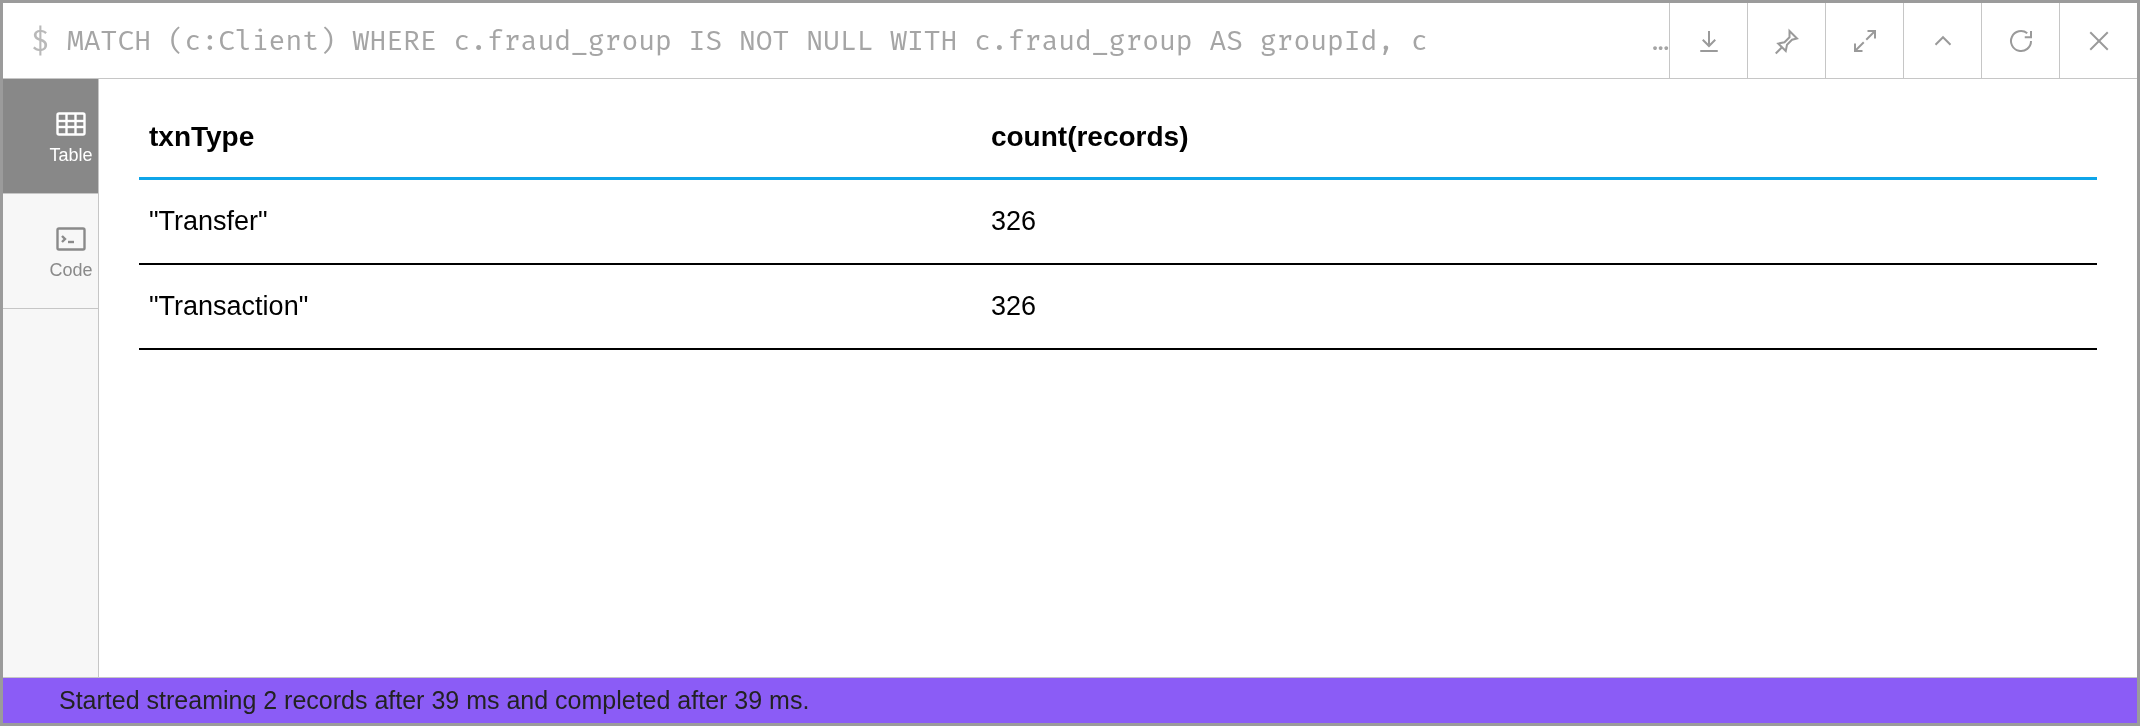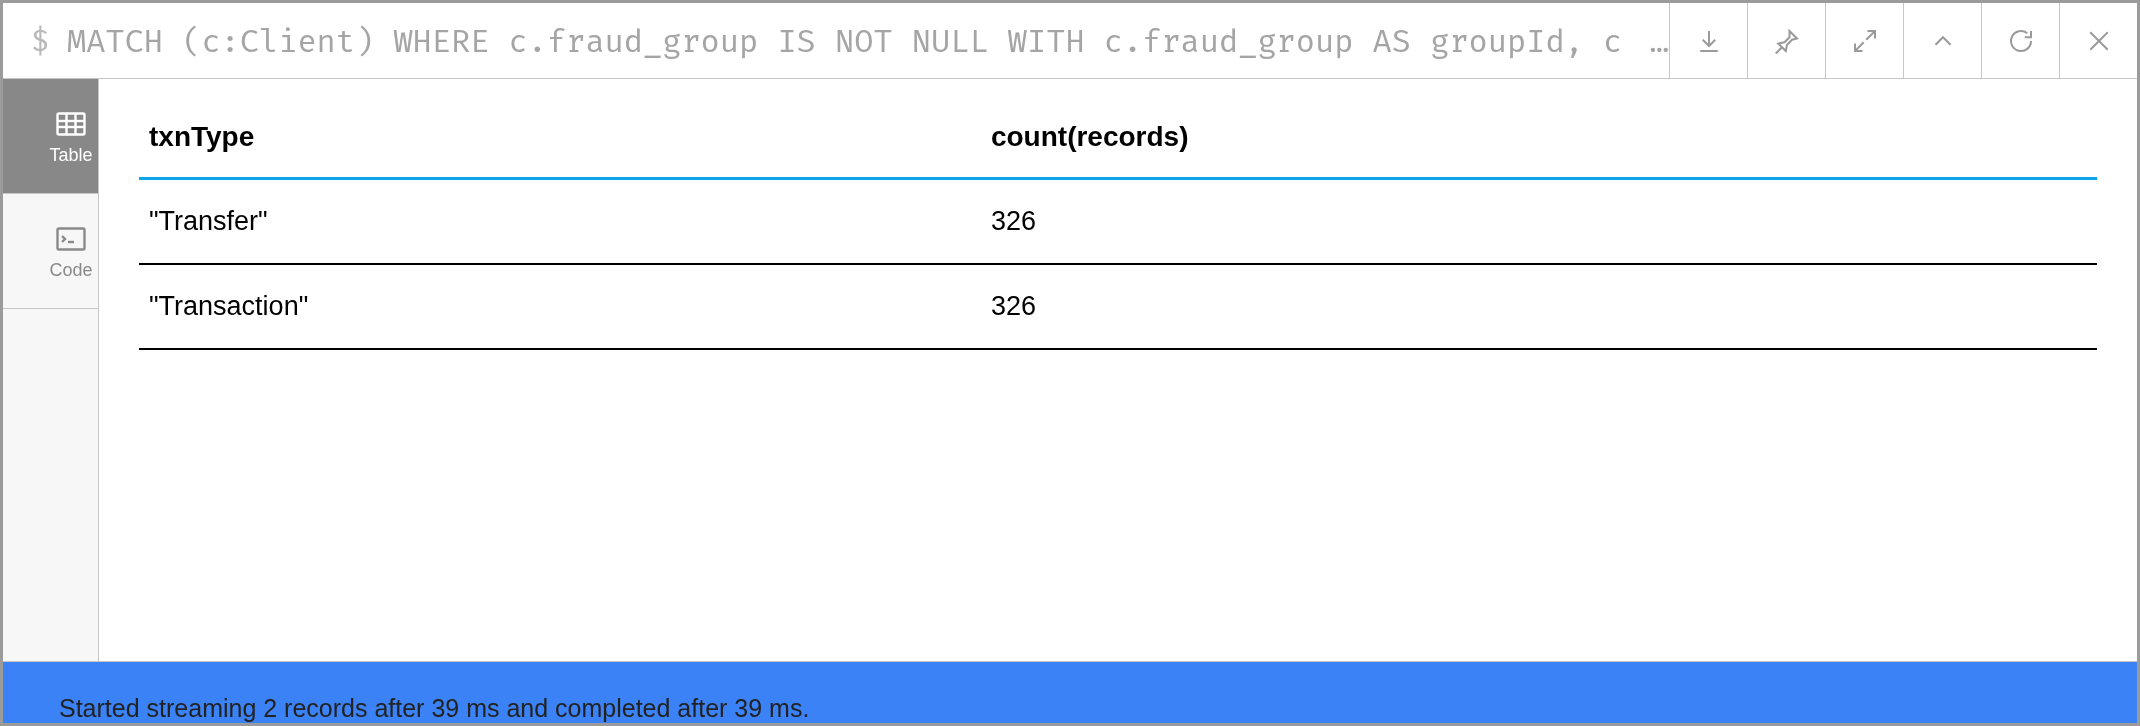--- a/index.html
+++ b/index.html
@@ -7,7 +7,7 @@
   .frame { width: 2140px; height: 726px; border: 3px solid #9b9b9b; background: #fff; display: flex; flex-direction: column; }
   .query-bar { display: flex; align-items: stretch; height: 76px; border-bottom: 1px solid #c6c6c6; }
   .prompt { display: flex; align-items: center; padding: 0 18px 0 28px; color: #b9b9b9; font-family: "Fira Mono","Menlo","Consolas",monospace; font-size: 30px; }
-  .query-text { flex: 1; display: flex; align-items: center; font-family: "Fira Mono","Menlo","Consolas",monospace; font-size: 32px; color: #a5a5a5; white-space: nowrap; overflow: hidden; position: relative; }
+  .query-text { flex: 1; display: flex; align-items: center; font-family: "Fira Mono","Menlo","Consolas",monospace; font-size: 28px; color: #a5a5a5; white-space: nowrap; overflow: hidden; position: relative; }
   .query-text::after { content: "…"; position: absolute; right: 0; background: #fff; padding-left: 6px; color: #a5a5a5; }
   .toolbar { display: flex; }
   .toolbar-btn { width: 78px; border-left: 1px solid #c6c6c6; display: flex; align-items: center; justify-content: center; color: #8f8f8f; background: #fff; cursor: pointer; }

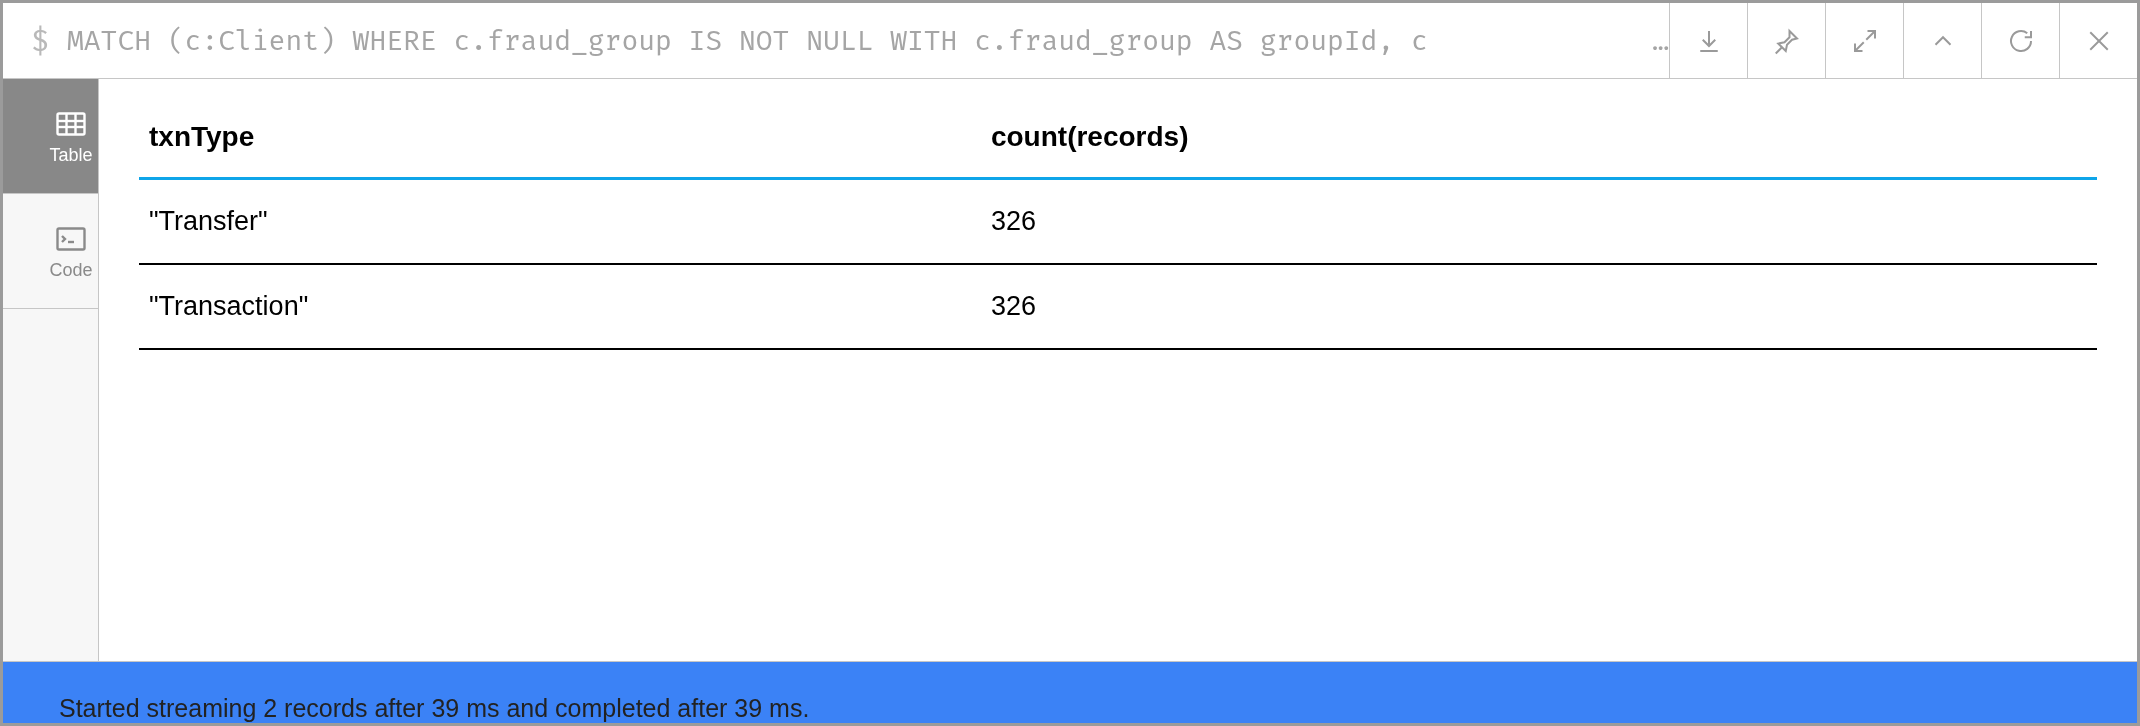--- a/index.html
+++ b/index.html
@@ -22,7 +22,7 @@
   table.result { width: 100%; border-collapse: collapse; font-size: 28px; }
   table.result th { text-align: left; font-weight: 700; padding: 14px 10px 24px 10px; border-bottom: 3px solid #0ea5e9; }
   table.result td { padding: 26px 10px; border-bottom: 2px solid #000; font-size: 27px; }
-  .status-bar { height: 62px; border-top: 1px solid #c6c6c6; display: flex; align-items: flex-end; padding: 0 56px; font-size: 25px; color: #222; background: #3b82f6; }
+  .status-bar { height: 46px; border-top: 1px solid #c6c6c6; display: flex; align-items: center; padding: 0 56px; font-size: 25px; color: #222; background: #8b5cf6; }
 </style>
 </head>
 <body>

